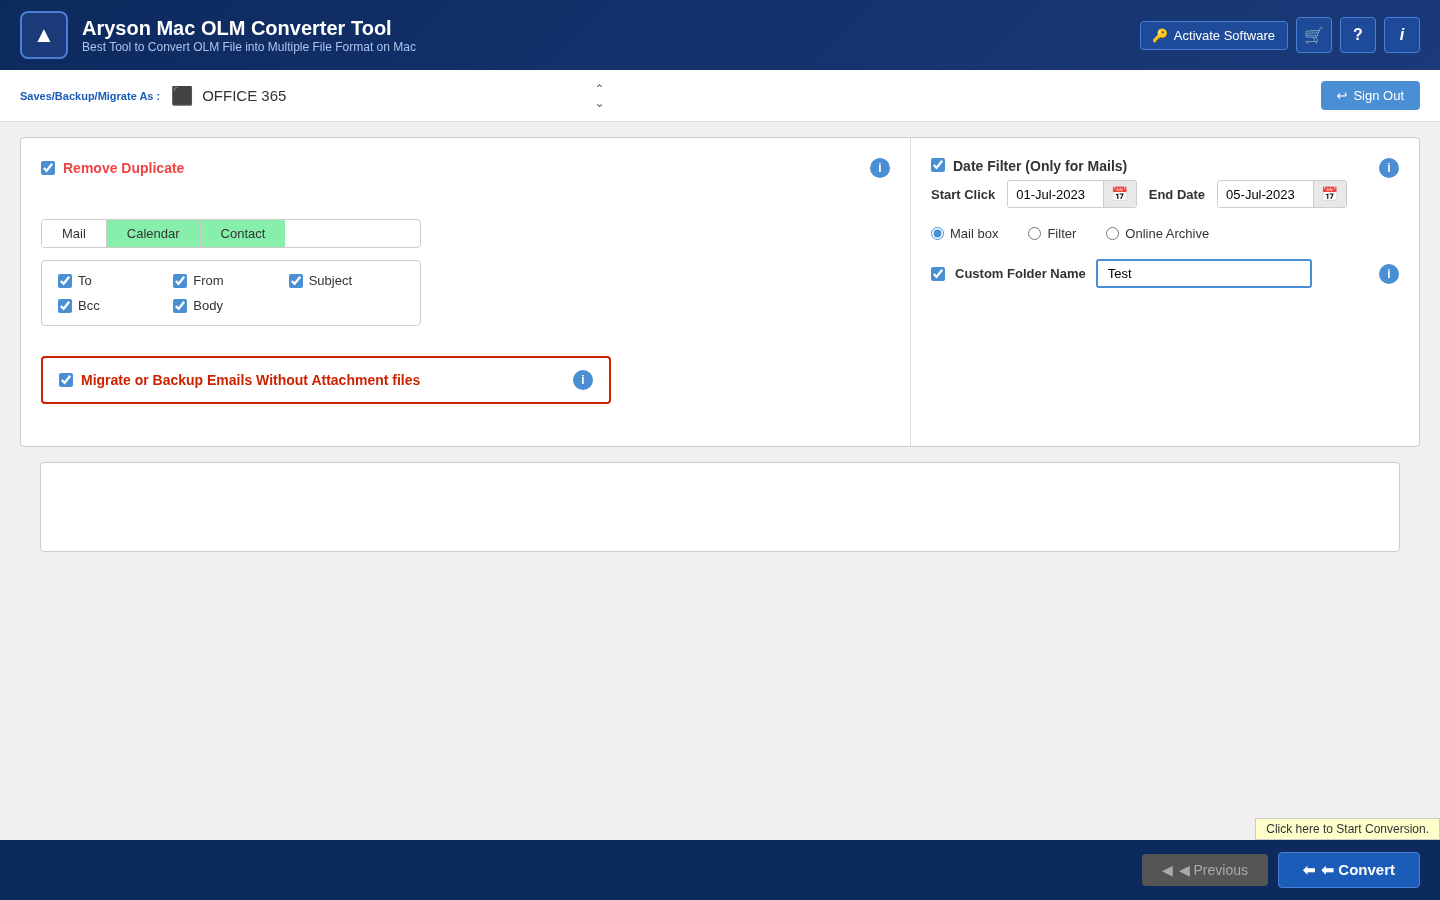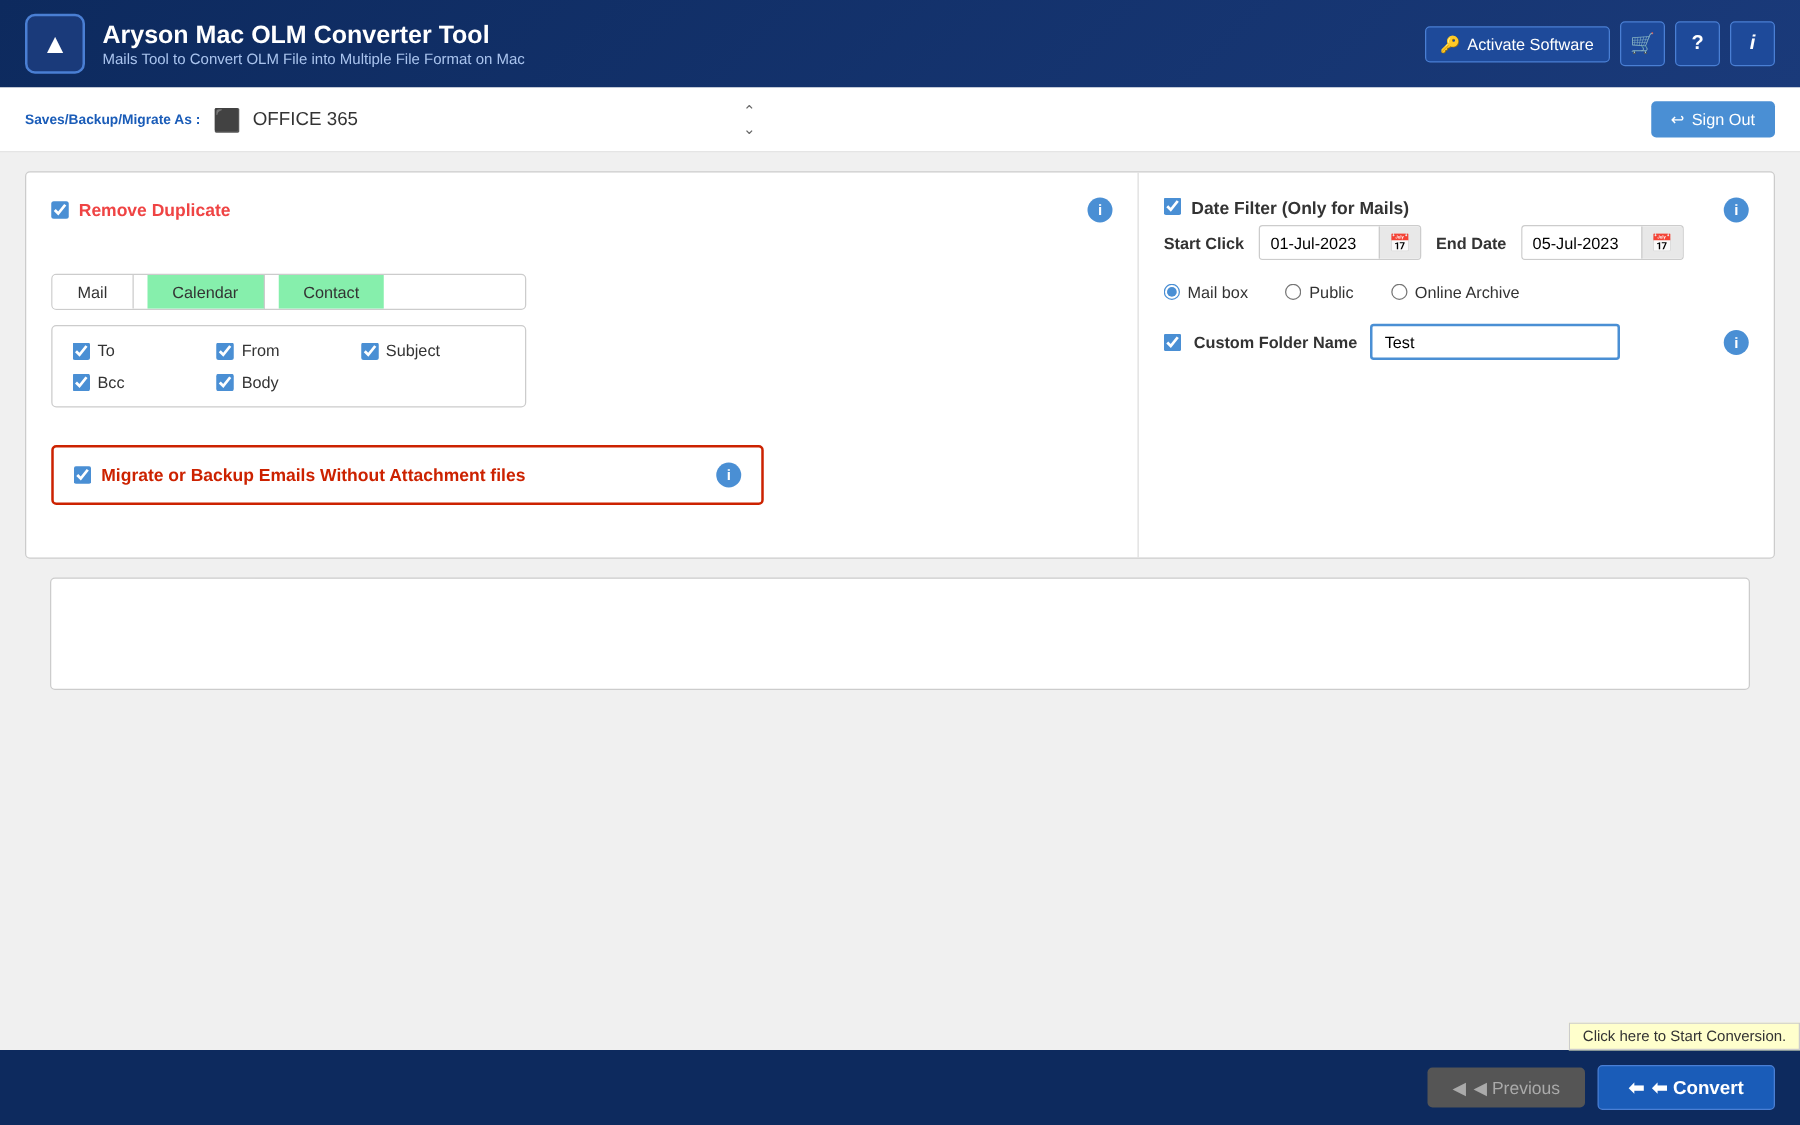--- a/index.html
+++ b/index.html
@@ -345,7 +345,7 @@
     <div class="logo-icon">▲</div>
     <div class="header-title">
       <h1>Aryson Mac OLM Converter Tool</h1>
-      <p>Mails Tool to Convert OLM File into Multiple File Format on Mac</p>
+      <p>Best Tool to Convert OLM File into Multiple File Format on Mac</p>
     </div>
   </div>
   <div class="header-right">

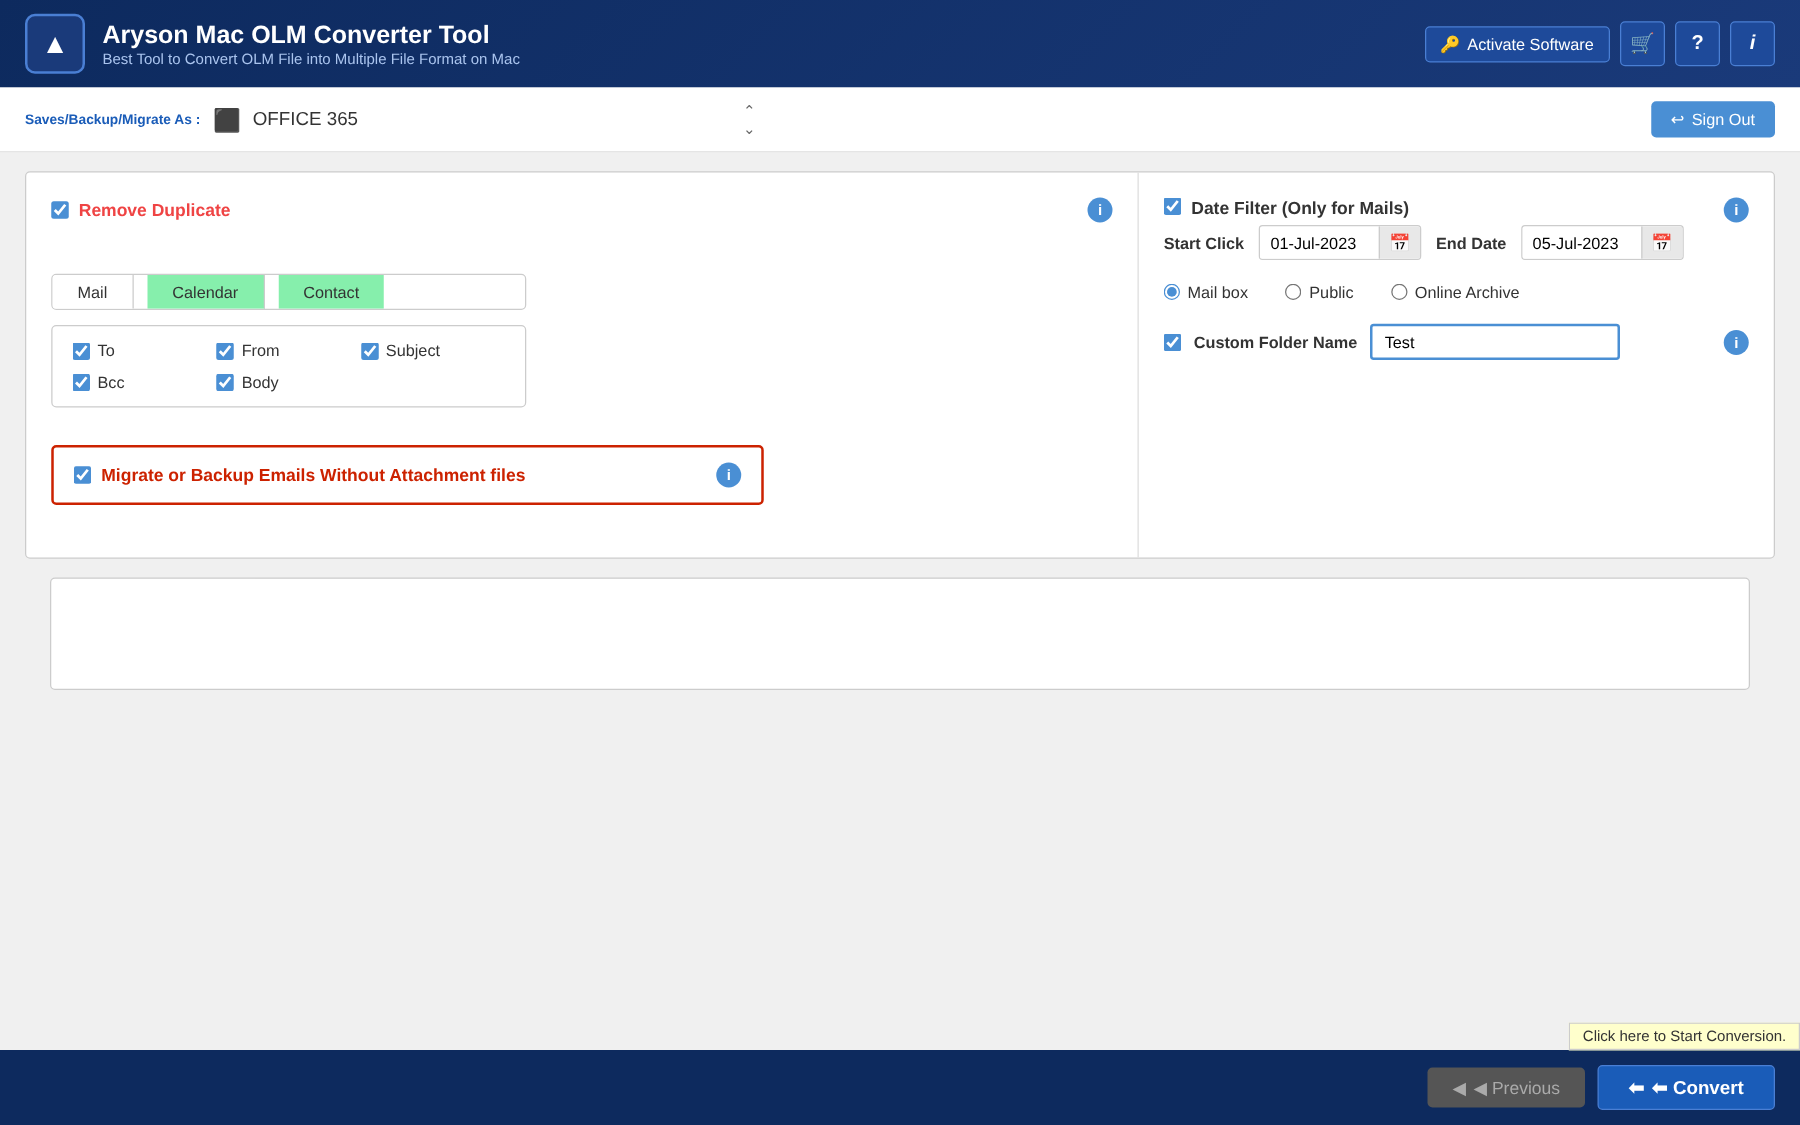--- a/index.html
+++ b/index.html
@@ -134,7 +134,7 @@
     
     .tabs-row {
       display: flex;
-      gap: 11px;
+      gap: 0;
       margin-bottom: 12px;
       border: 1px solid #ccc;
       border-radius: 4px;

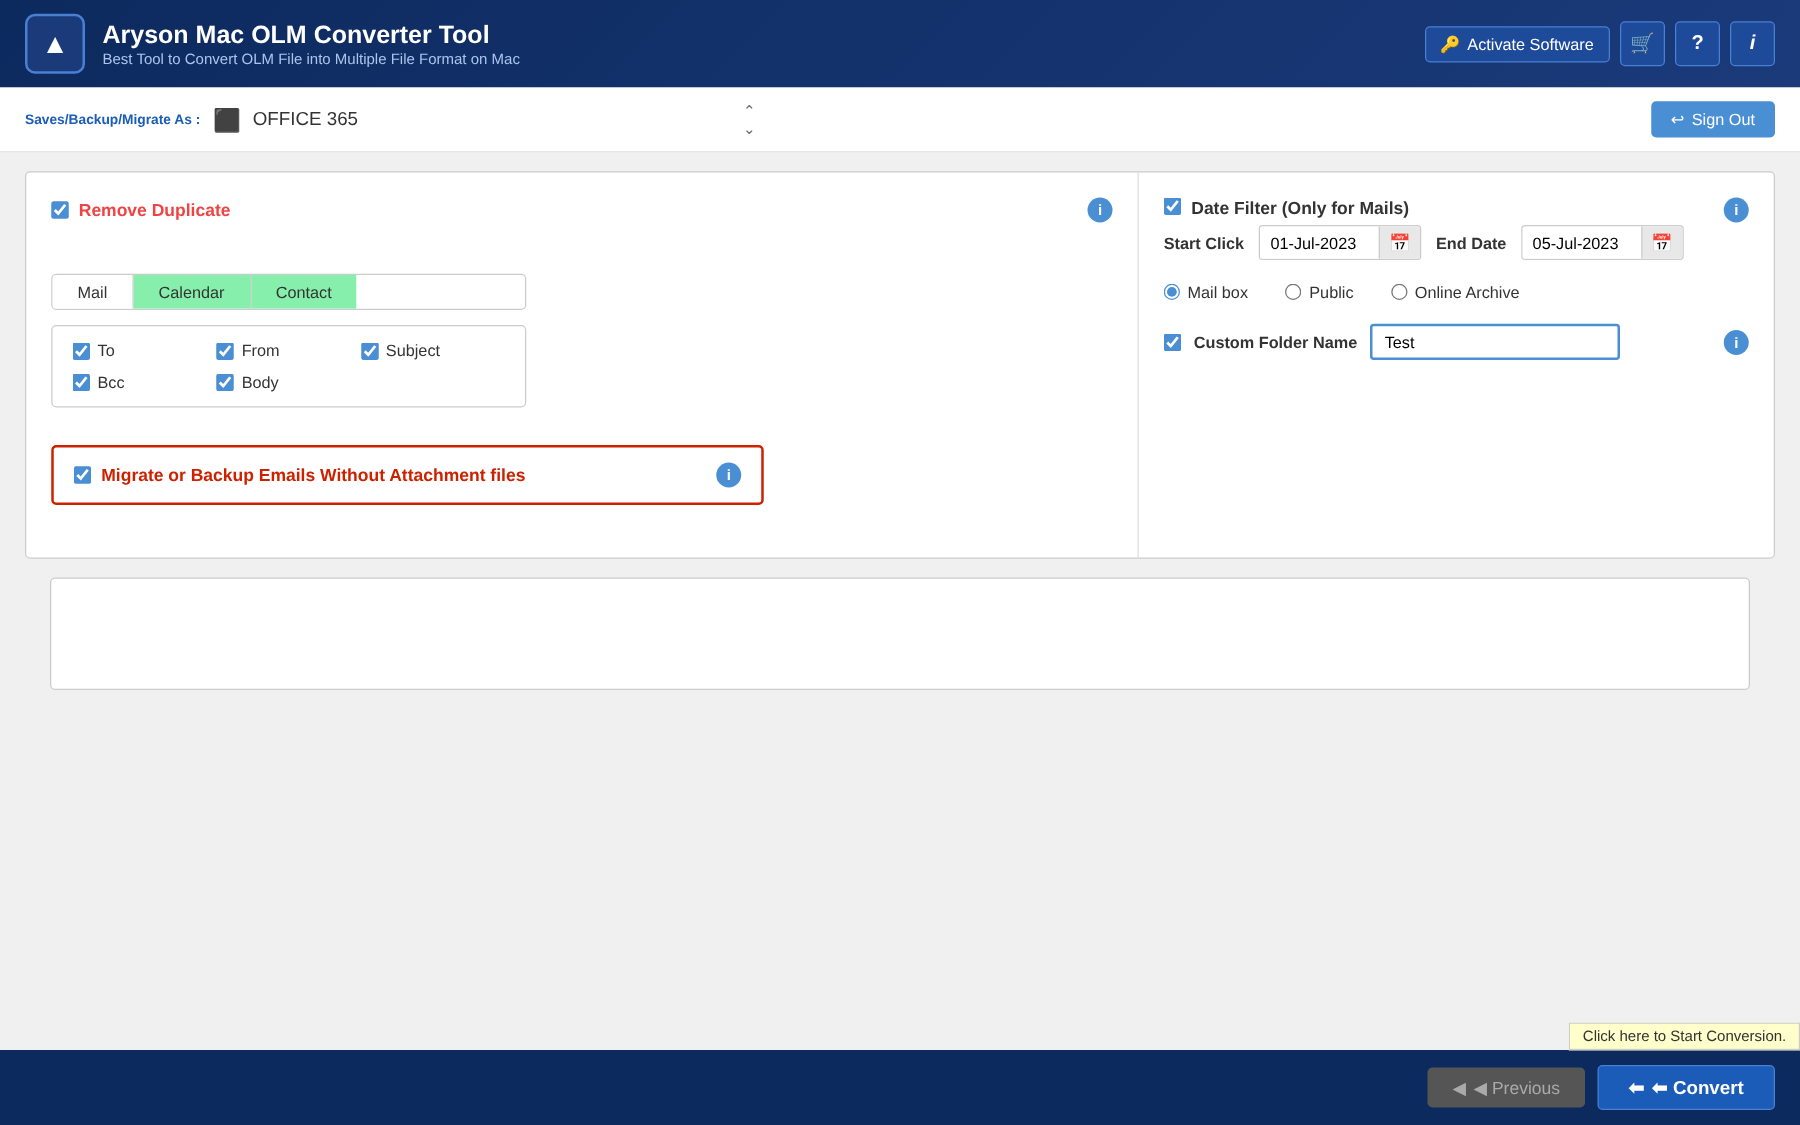--- a/index.html
+++ b/index.html
@@ -457,7 +457,7 @@
         </label>
         <label class="radio-item">
           <input type="radio" name="mailbox_type" style="">
-          <span>Public</span>
+          <span>Filter</span>
         </label>
         <label class="radio-item">
           <input type="radio" name="mailbox_type" style="">

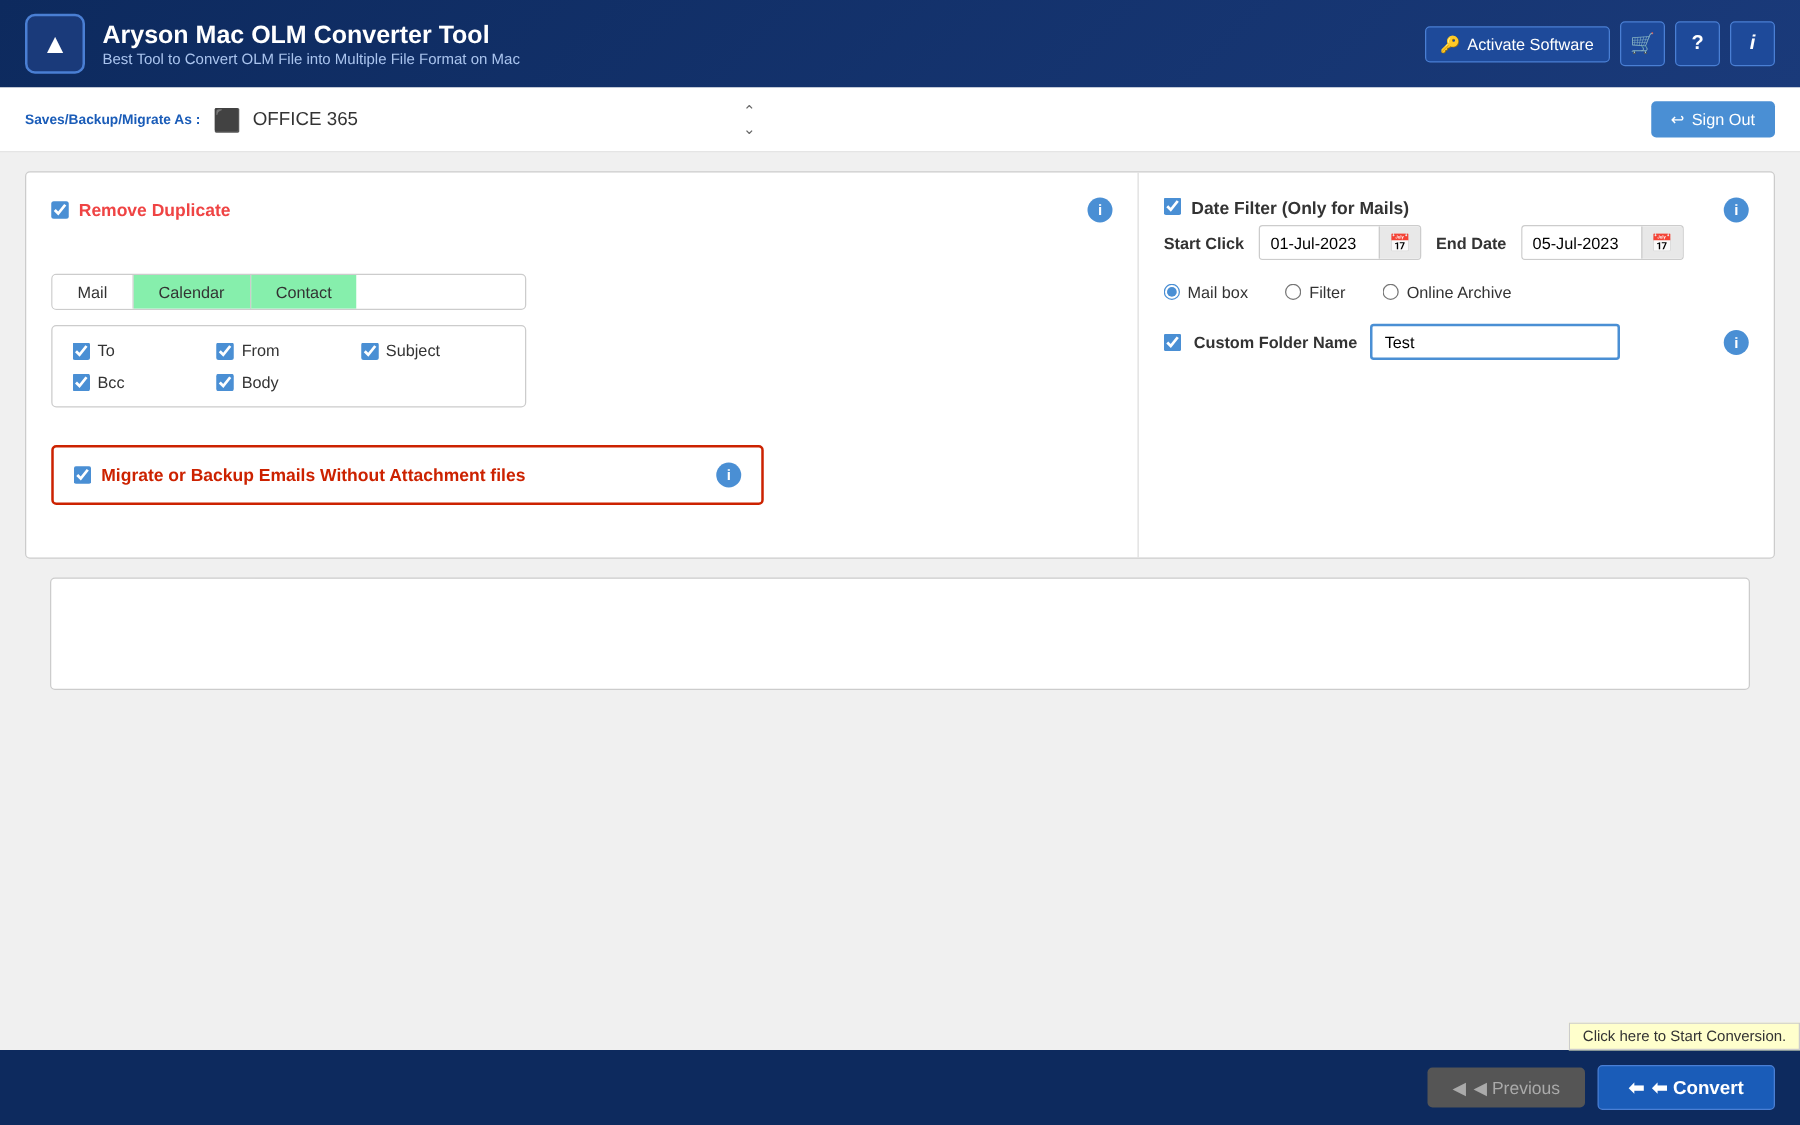--- a/index.html
+++ b/index.html
@@ -270,7 +270,7 @@
       border-radius: 3px;
       padding: 5px 10px;
       font-size: 13px;
-      width: 200px;
+      width: 216px;
       outline: none;
     }
 

